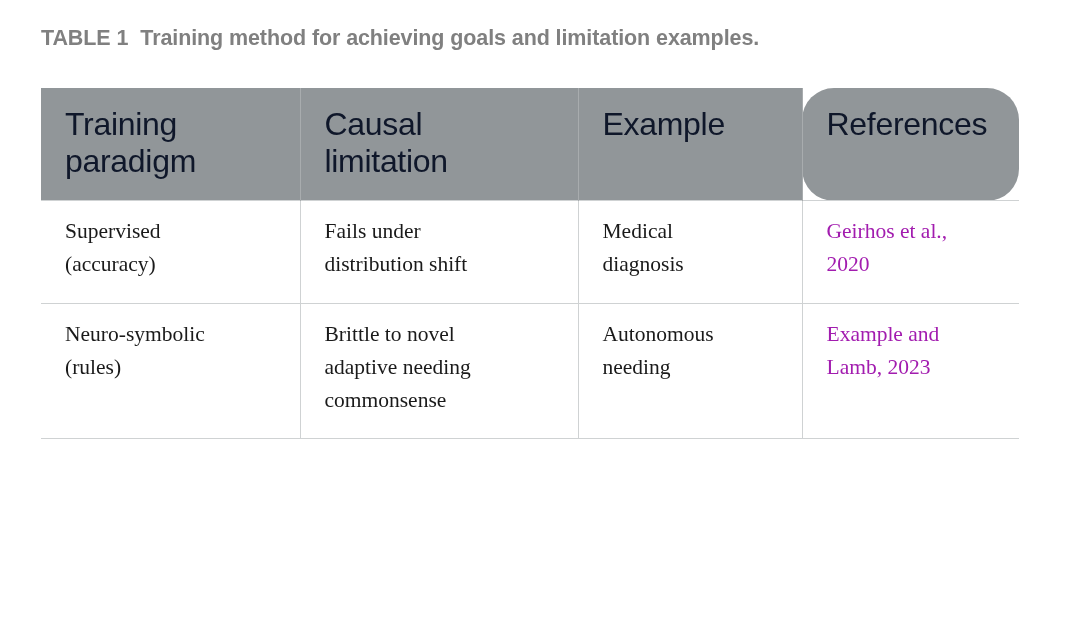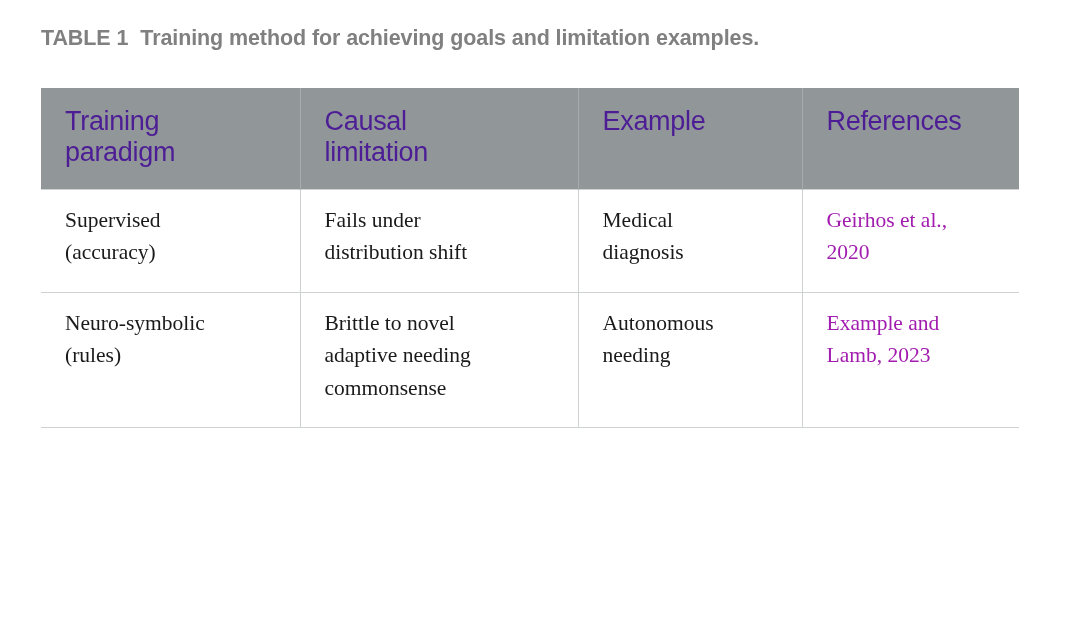--- a/index.html
+++ b/index.html
@@ -55,10 +55,10 @@
 
   thead th {
     background: #919699;
-    color: #4c1d95;
+    color: #0f172a;
     font-family: "Liberation Sans", sans-serif;
     font-weight: normal;
-    font-size: 27px;
+    font-size: 32px;
     line-height: 1.16;
     text-align: left;
     vertical-align: top;

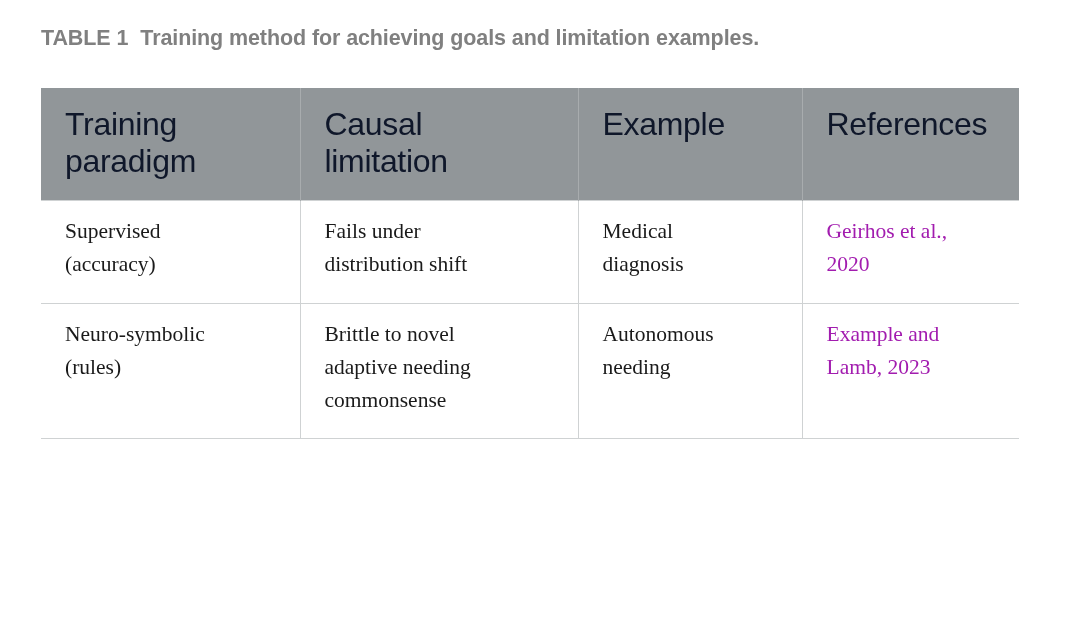--- a/index.html
+++ b/index.html
@@ -67,7 +67,7 @@
     border-right: 1px solid #a8acae;
     letter-spacing: -0.3px;
   }
-  thead th:last-child { border-right: none; }
+  thead th:last-child { border-right: none; border-radius: 32px; }
   thead th .hdr-line { display: block; }
 
   tbody td {

